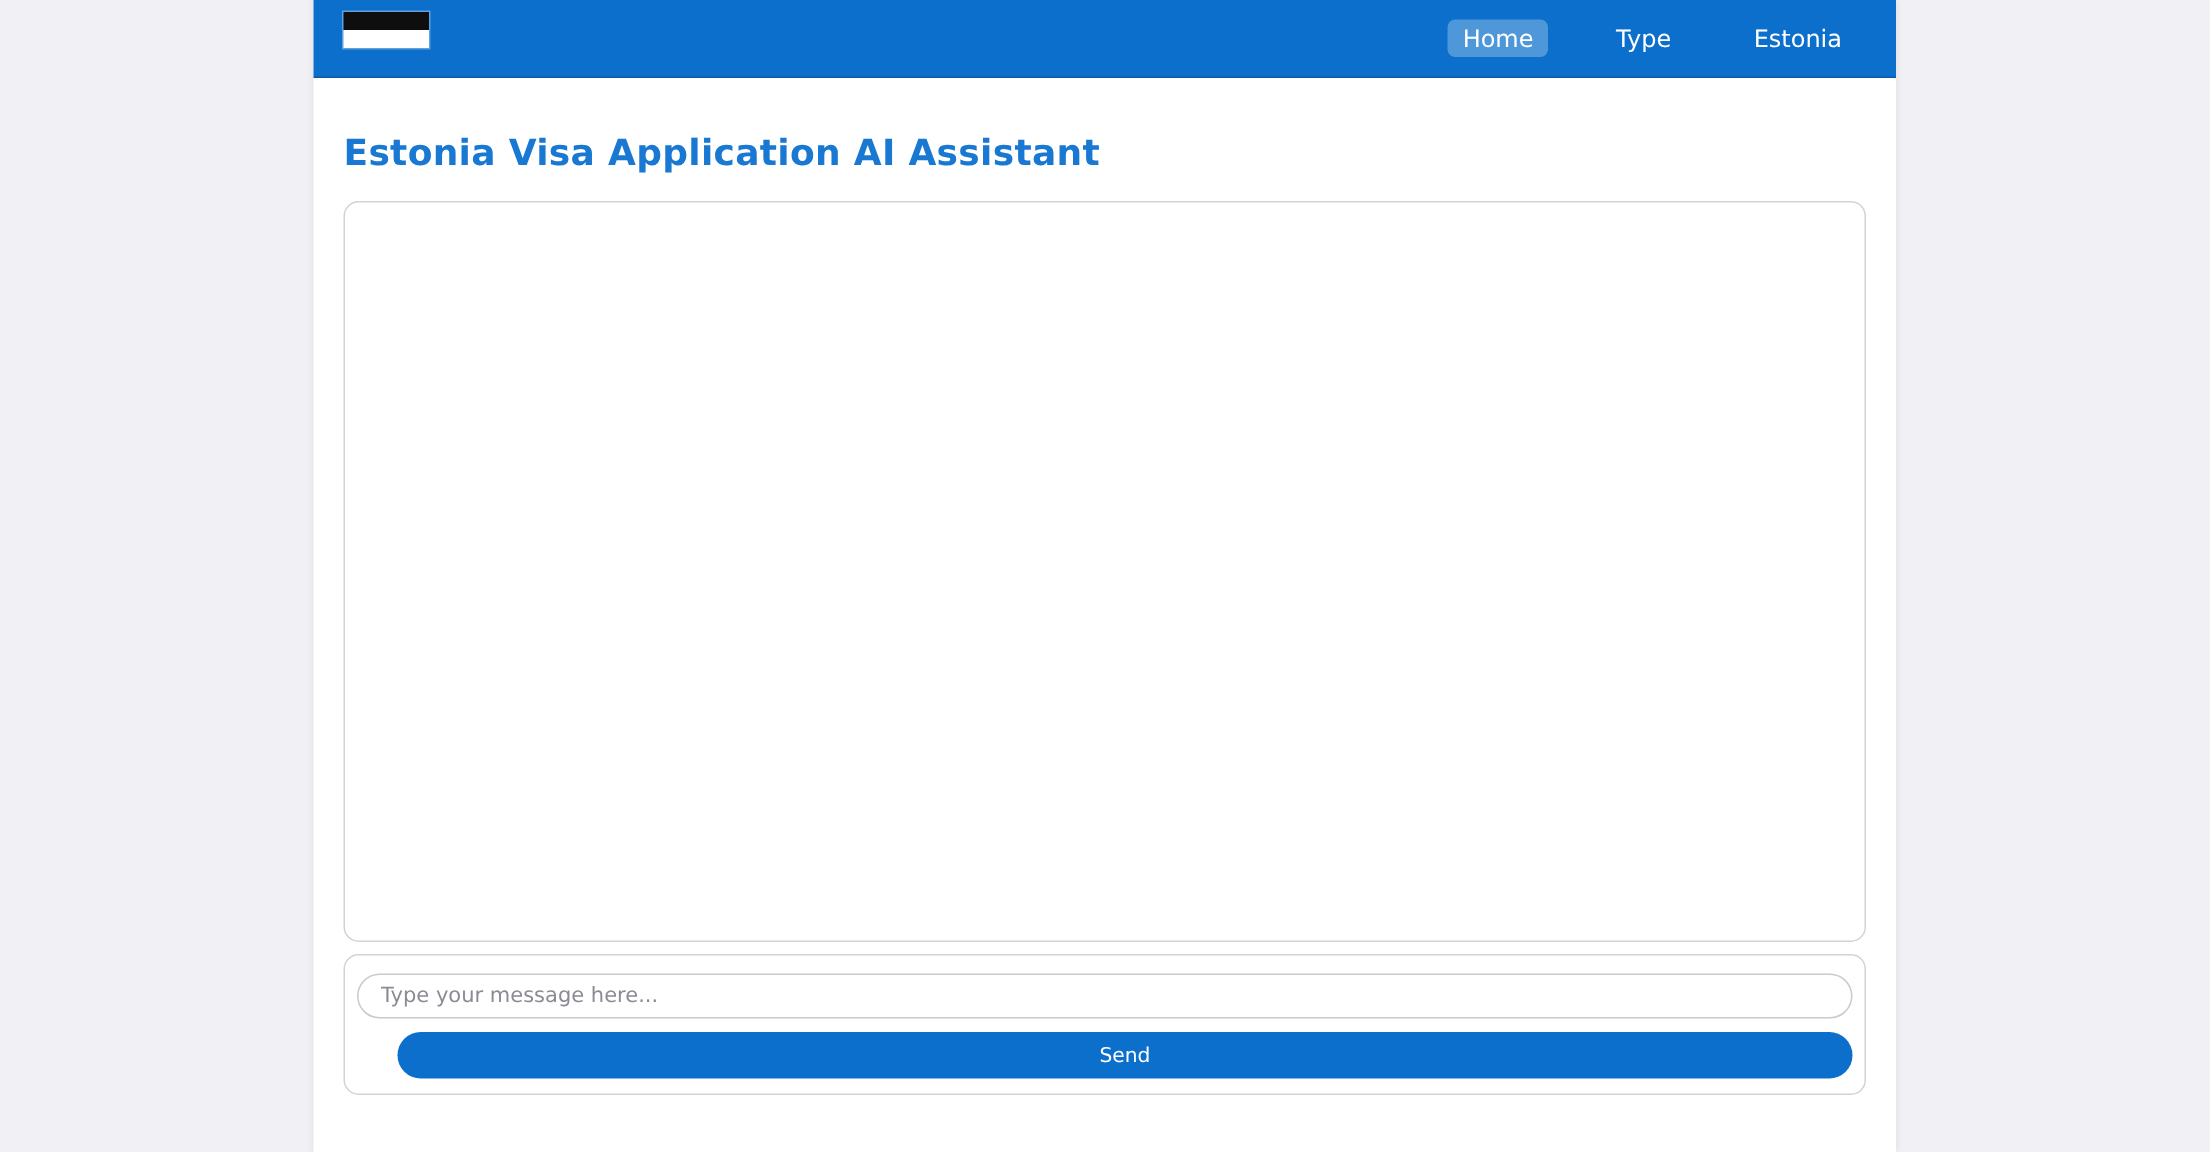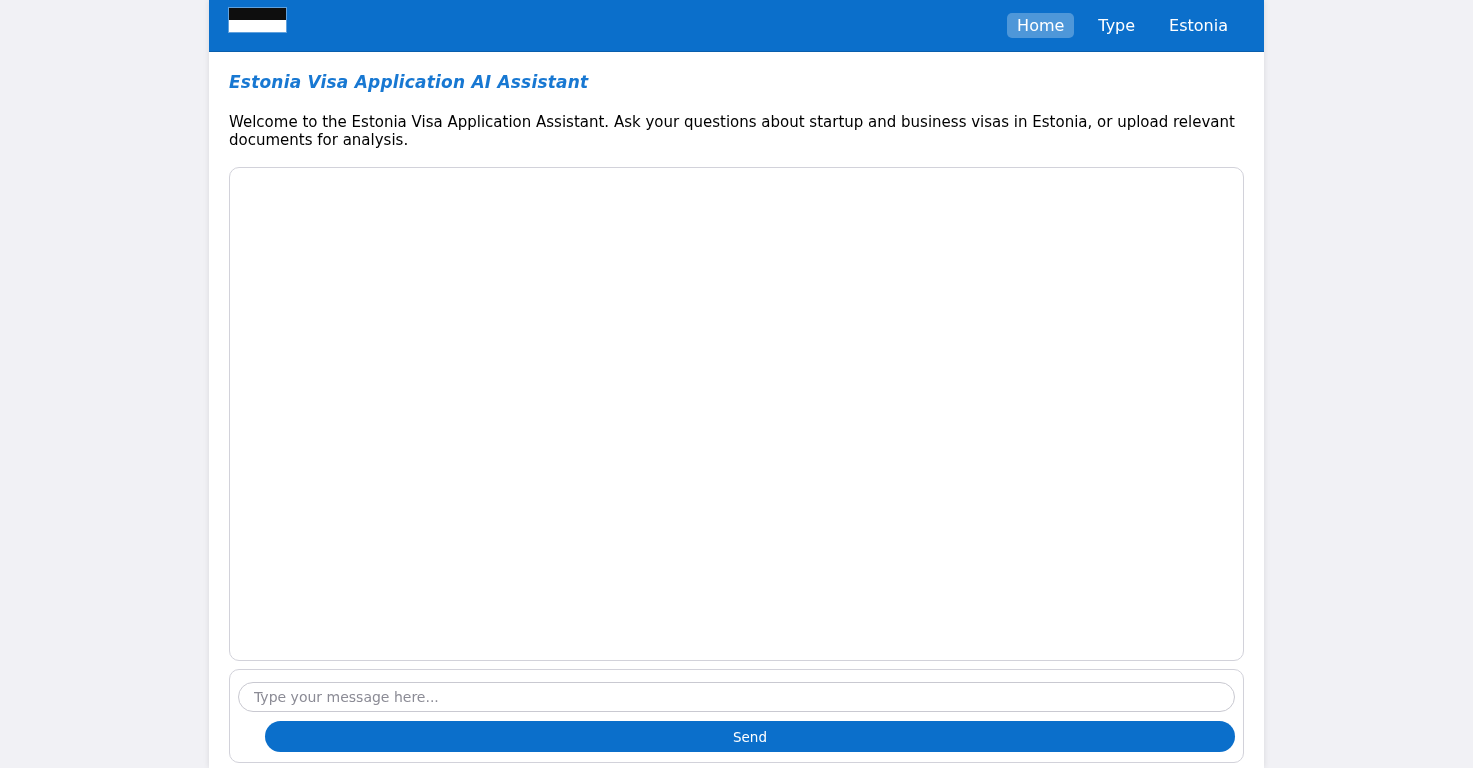--- a/index.html
+++ b/index.html
@@ -47,7 +47,7 @@
   .nav {
     display: flex;
     align-items: center;
-    gap: 14px;
+    gap: 35px;
   }
   .nav-item {
     color: #ffffff;

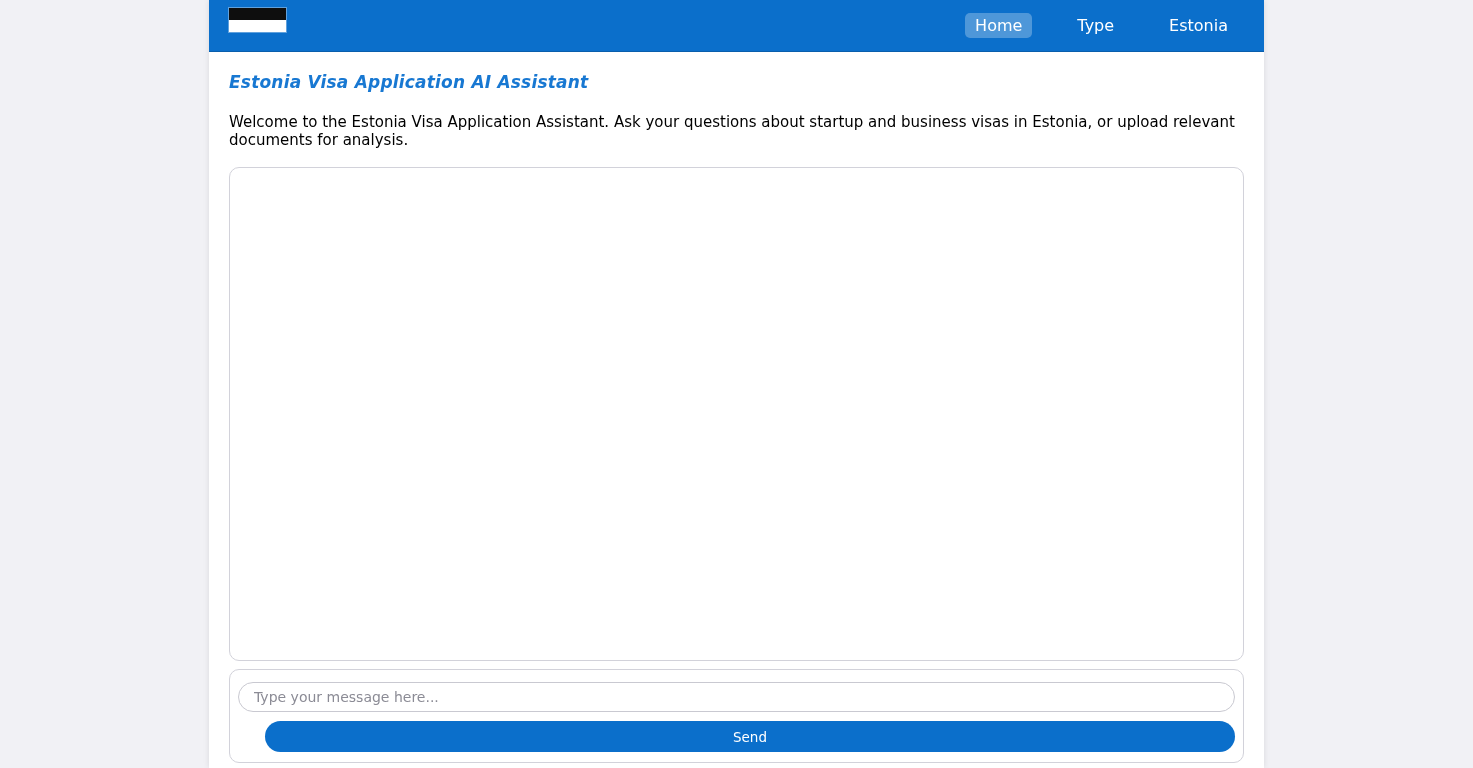--- a/index.html
+++ b/index.html
@@ -68,11 +68,10 @@
     flex-direction: column;
   }
   .page-title {
-    margin: 20px 0 0 0;
-    font-size: 17px;
+    margin: 36px 0 0 0;
+    font-size: 24px;
     font-weight: bold;
     letter-spacing: 0.2px;
-    font-style: italic;
   }
   .intro {
     margin: 21px 0 0 0;

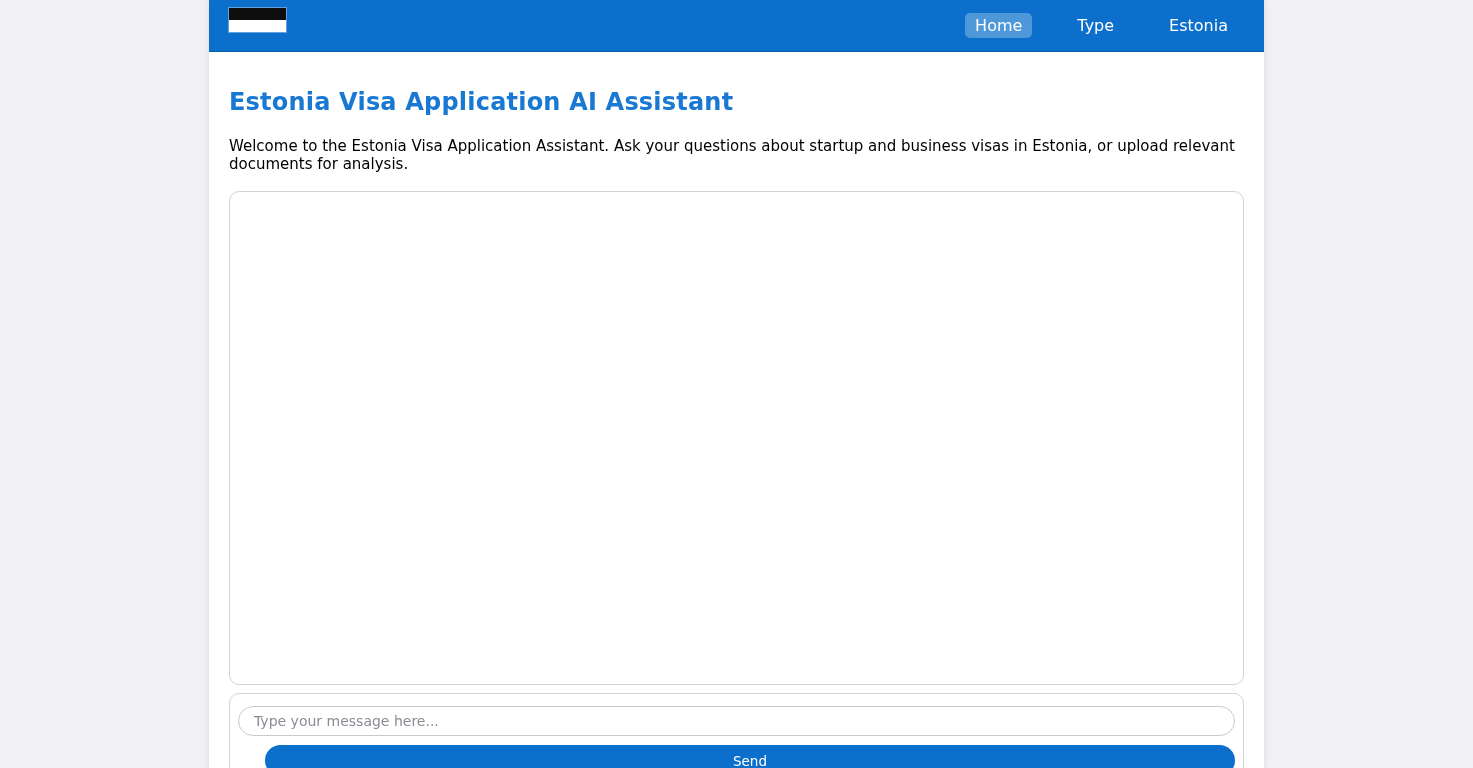--- a/index.html
+++ b/index.html
@@ -140,7 +140,6 @@
     <div class="content">
       <h1 class="page-title" style="color: rgb(24, 120, 210);">Estonia Visa Application AI Assistant</h1>
 
-      <p class="intro">Welcome to the Estonia Visa Application Assistant. Ask your questions about startup and business visas in Estonia, or upload relevant documents for analysis.</p>
 
       <div class="chat-window"></div>
 

